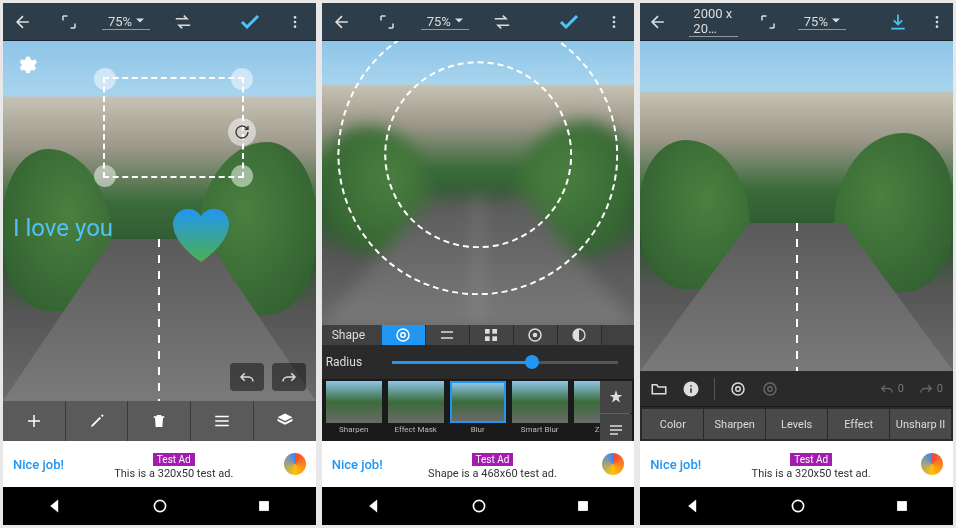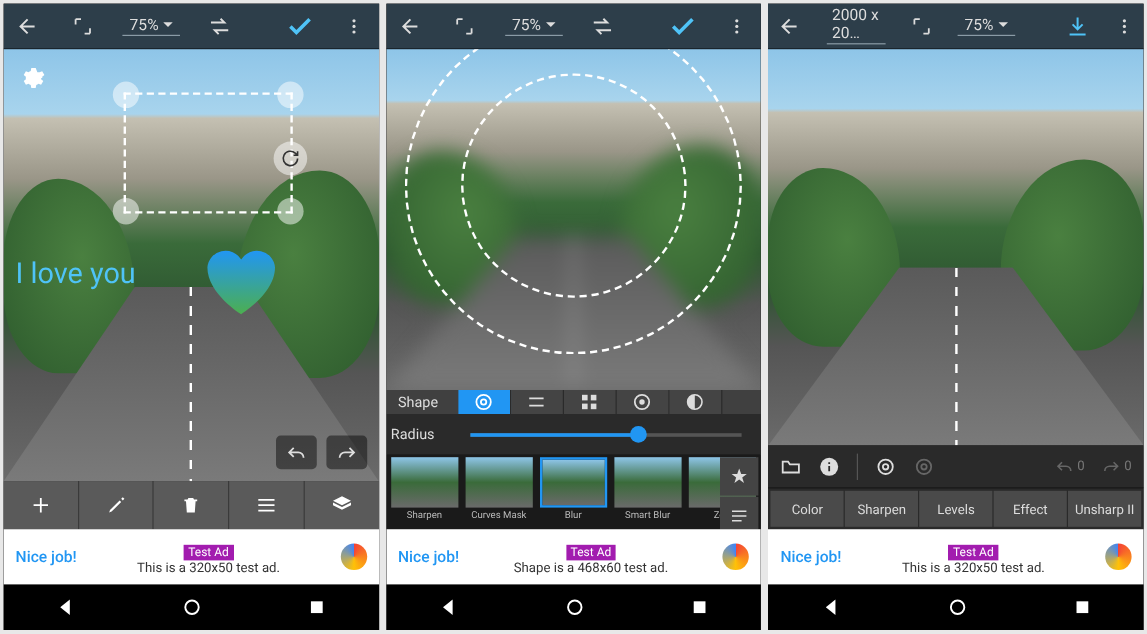--- a/index.html
+++ b/index.html
@@ -294,7 +294,7 @@
       </div>
     <div class="thumb-item">
         <div class="img"></div>
-        <div class="tl">Curves Mask</div>
+        <div class="tl">Effect Mask</div>
       </div>
     <div class="thumb-item active">
         <div class="img"></div>

